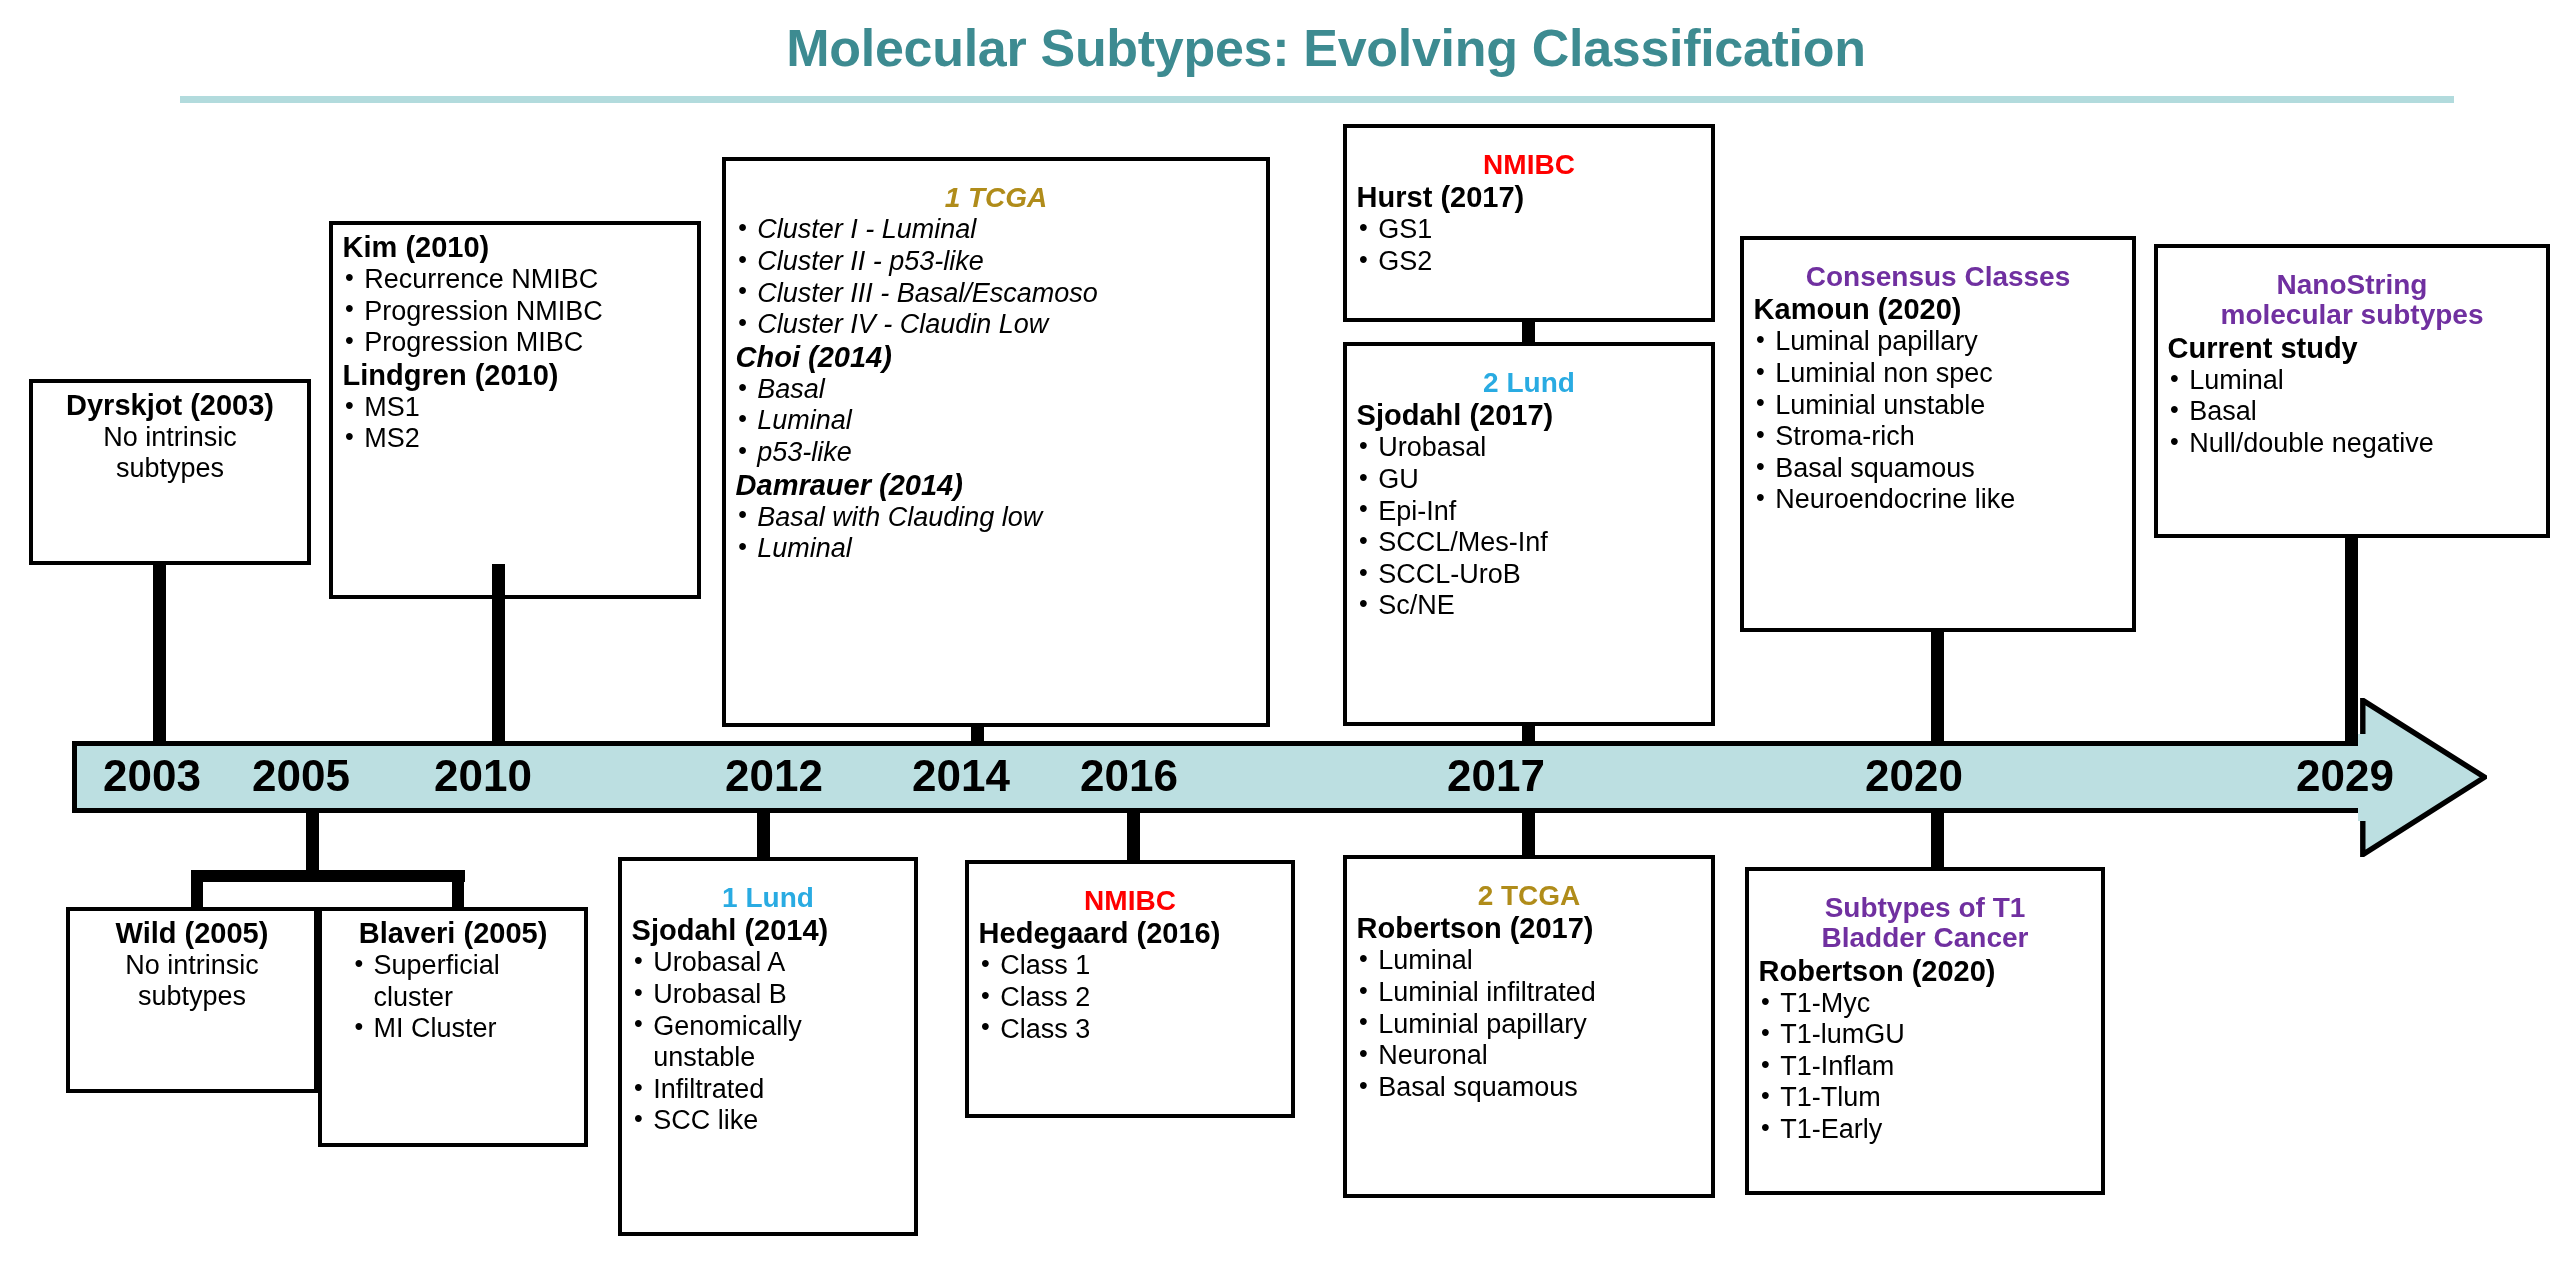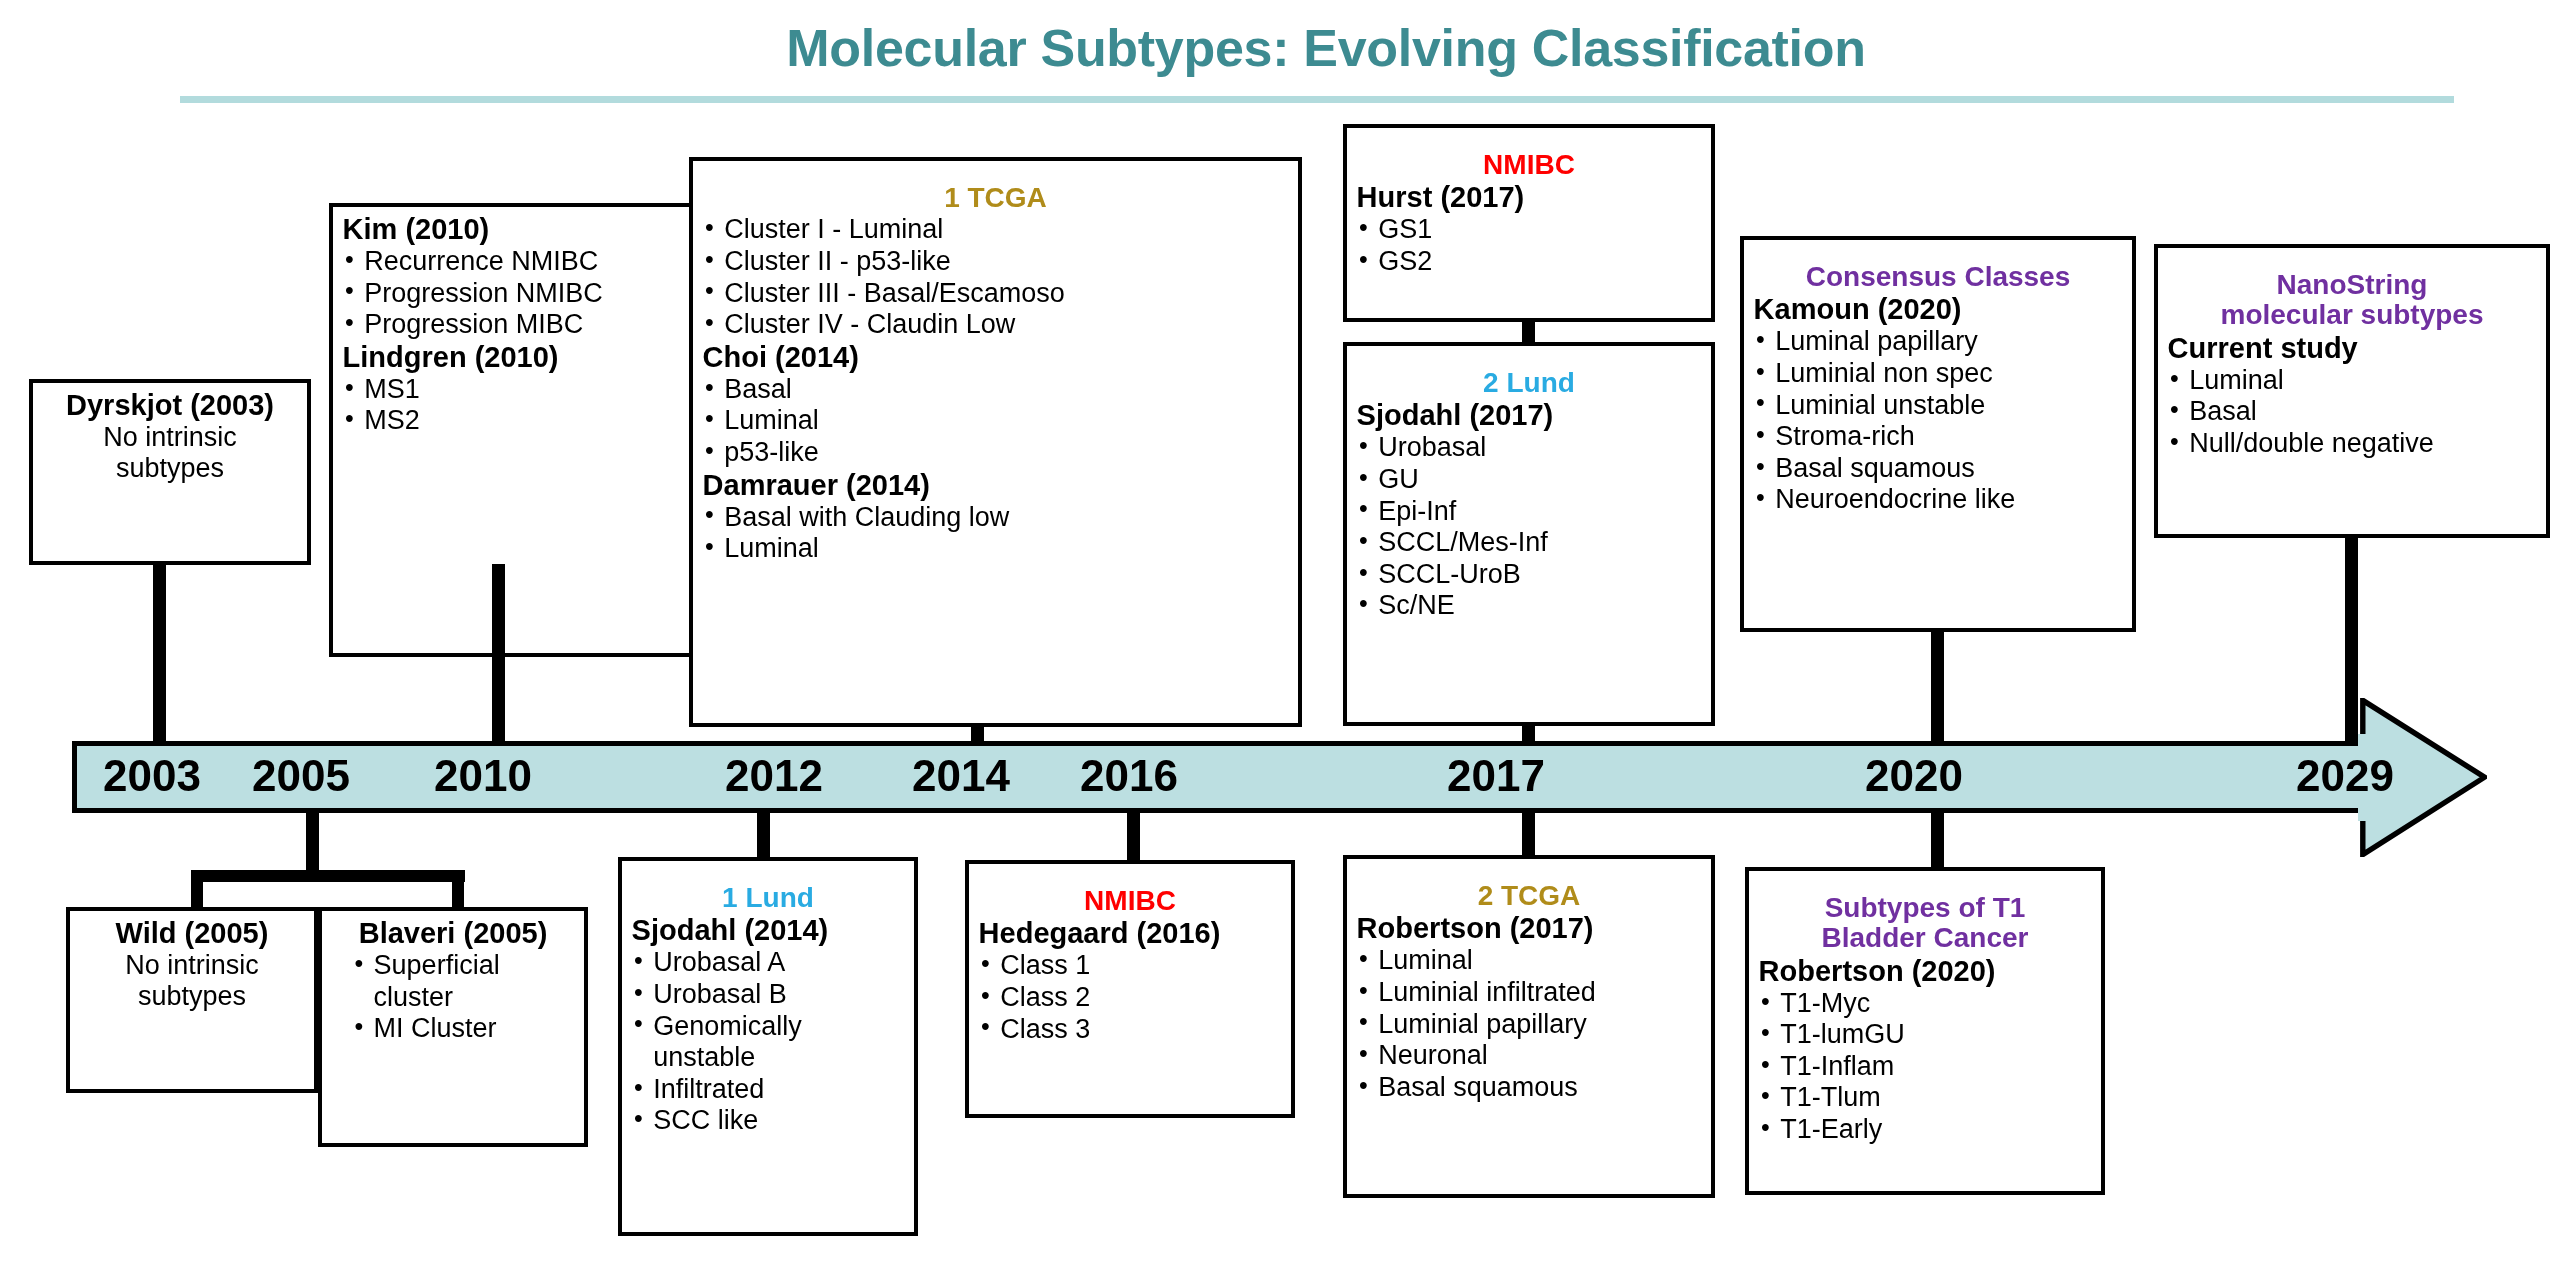--- a/index.html
+++ b/index.html
@@ -120,7 +120,7 @@
   </div>
   <div class="conn" style="left:492px;top:564px;width:13px;height:180px;"></div>
 
-  <div class="box" style="left:689px;top:157px;width:613px;height:570px;">
+  <div class="box" style="left:722px;top:157px;width:548px;height:570px;font-style:italic;">
     <div class="hdr" style="color:#b08c1a;">1  TCGA</div>
     <ul>
       <li>Cluster I - Luminal</li>

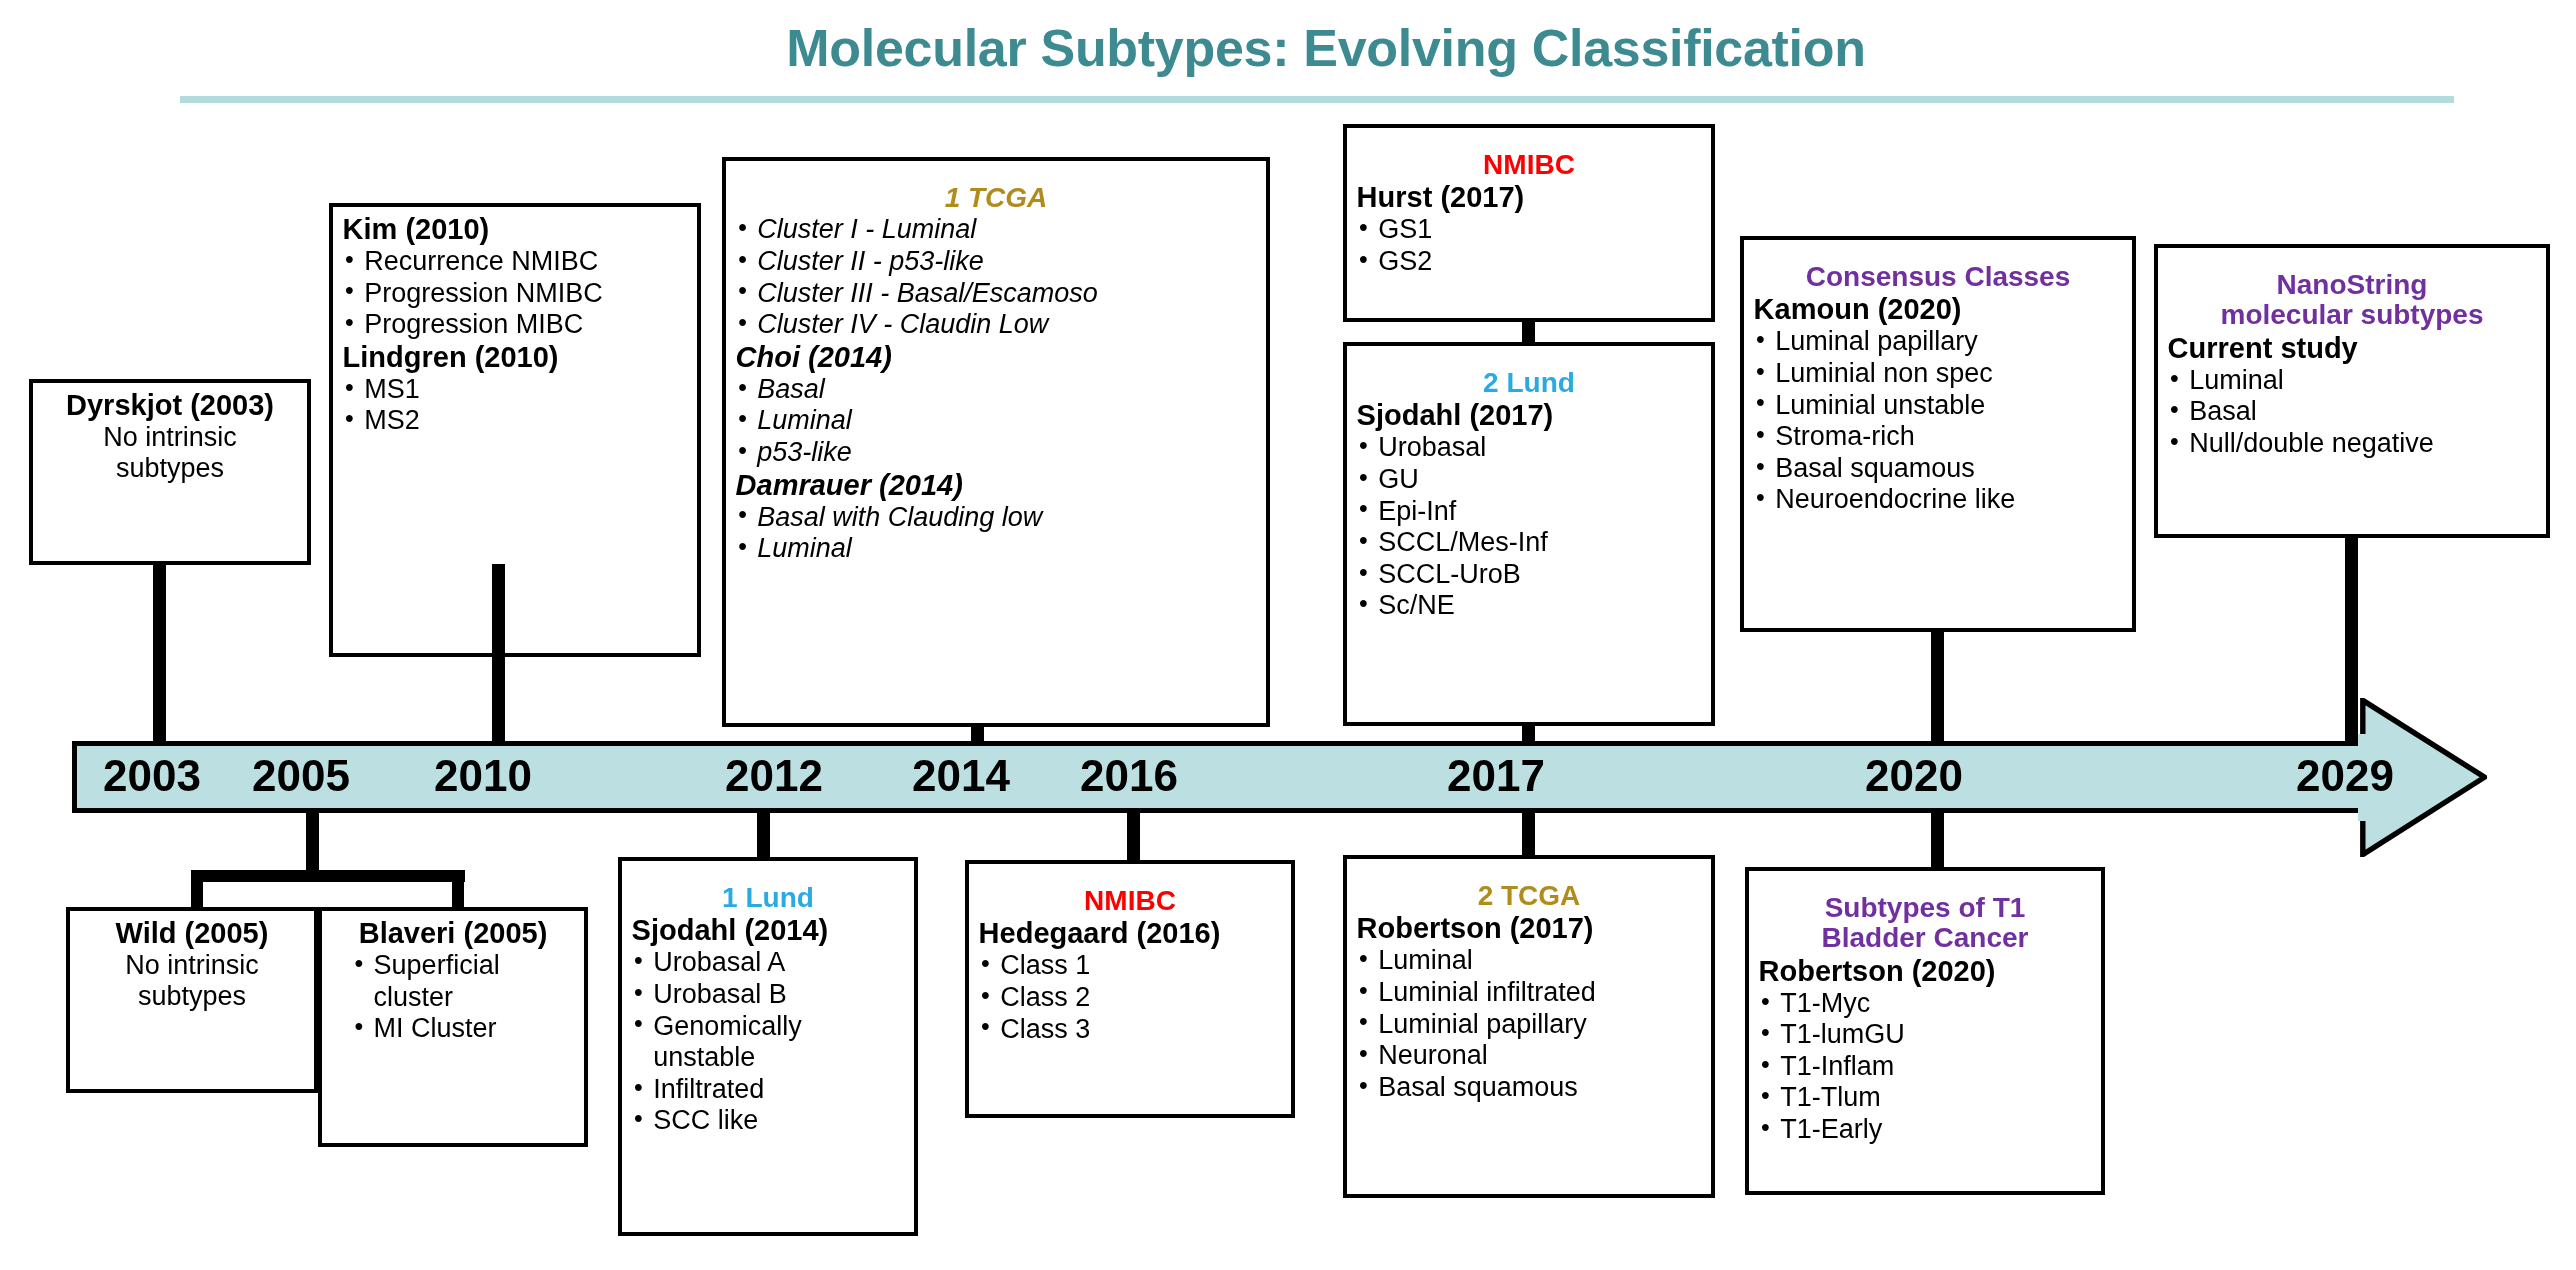--- a/index.html
+++ b/index.html
@@ -105,7 +105,7 @@
   </div>
   <div class="conn" style="left:153px;top:564px;width:13px;height:180px;"></div>
 
-  <div class="box" style="left:329px;top:203px;width:372px;height:454px;">
+  <div class="box" style="left:329px;top:221px;width:372px;height:378px;">
     <div class="author">Kim (2010)</div>
     <ul>
       <li>Recurrence NMIBC</li>

